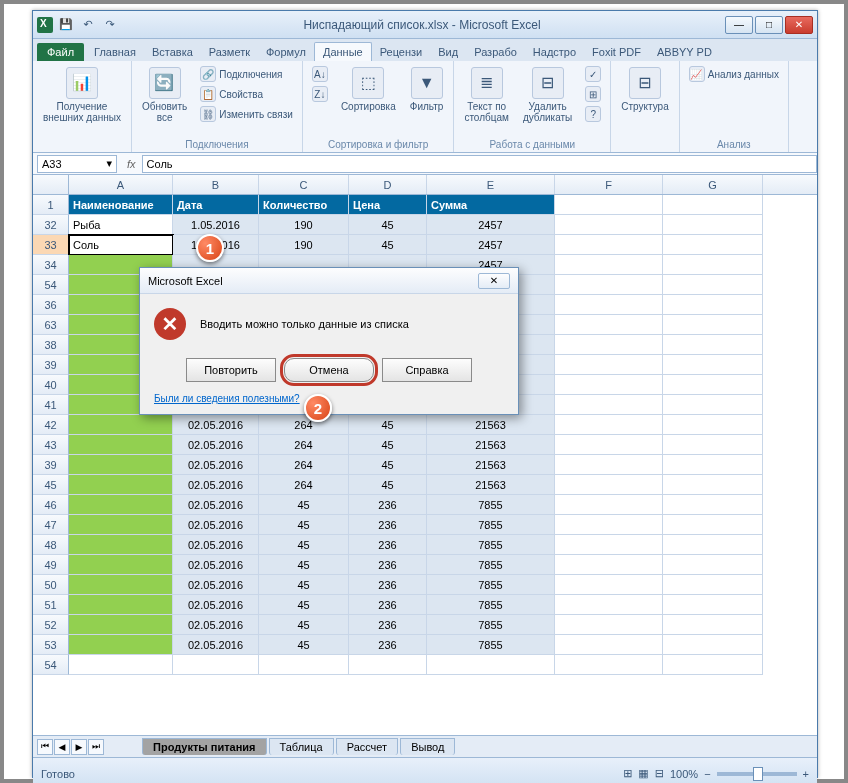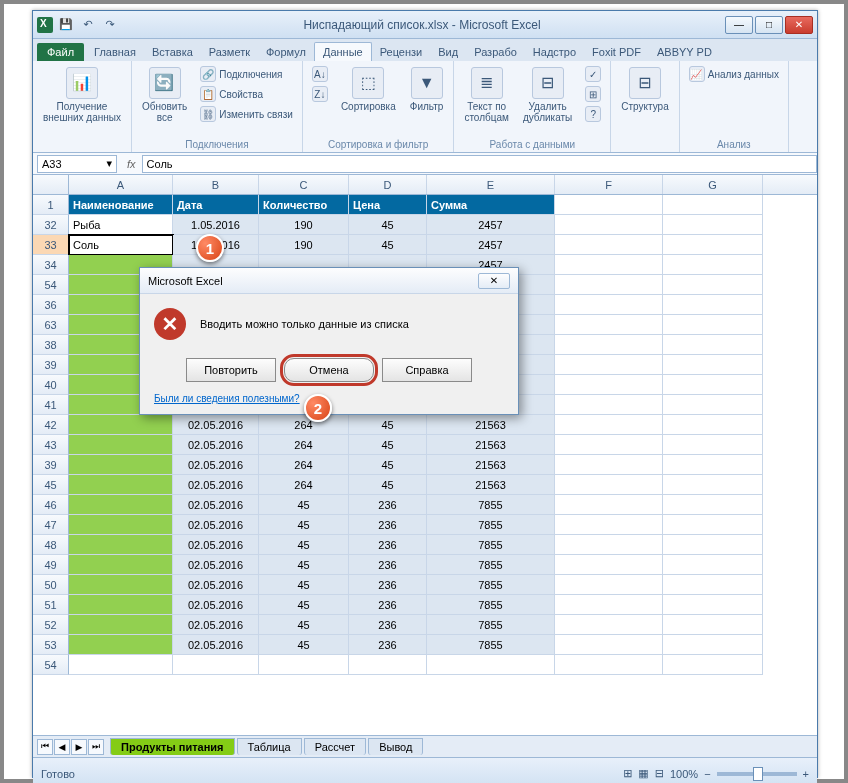--- a/index.html
+++ b/index.html
@@ -59,7 +59,7 @@
 .sheet-nav { display:flex; gap:1px; margin-right:6px;}
 .sheet-nav-btn { width:16px; height:16px; border:1px solid #9db8d6; background:#f6f9fd; font-size:9px; display:flex;align-items:center;justify-content:center;}
 .sheet-tab { padding:2px 10px; background:#fff; border:1px solid #9db8d6; border-bottom:none; margin-right:2px; border-radius:0 0 3px 3px;}
-.sheet-tab.active { background:#84cc16; font-weight:bold;}
+.sheet-tab.active { background:#a3a3a3; font-weight:bold;margin-left:32px;}
 .sheet-tab.inactive { background:#dce6f2;}
 
 .status-bar { height:32px; background:linear-gradient(#e8f0fa,#cfe0f2); border-top:1px solid #9db8d6; display:flex; align-items:center; justify-content:space-between; padding:8px 8px; font-size:11px; color:#3b5879;}

